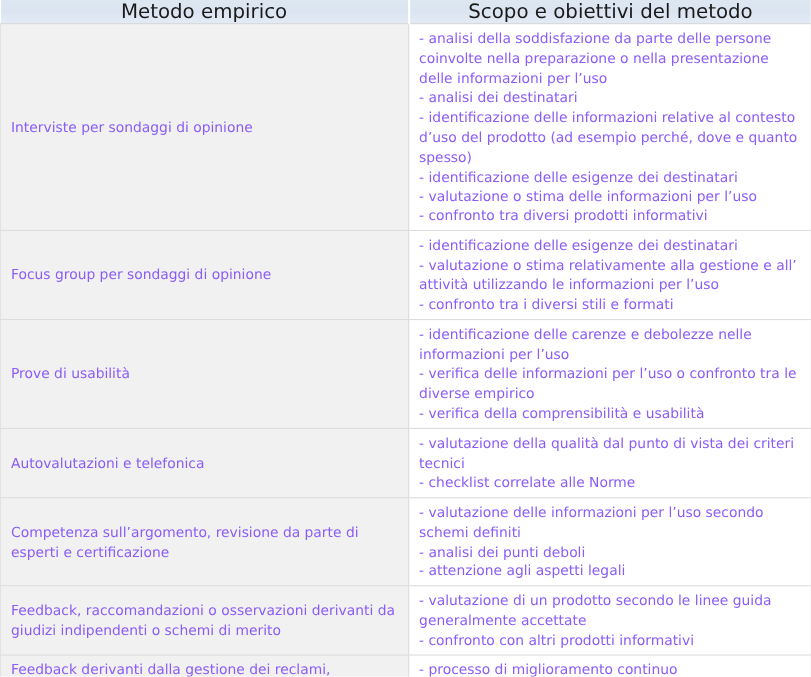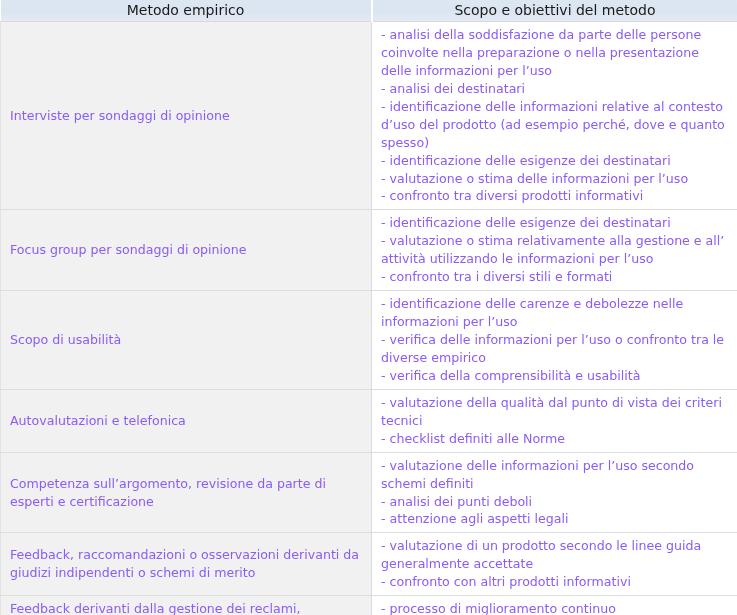--- a/index.html
+++ b/index.html
@@ -25,7 +25,7 @@
     background: linear-gradient(to bottom, #dce7f2 0%, #dbe5f1 55%, #e3eaf5 100%);
     color: #1a1a1a;
     font-weight: normal;
-    font-size: 14px;
+    font-size: 18px;
     height: 21px;
     line-height: 21px;
     padding: 0;

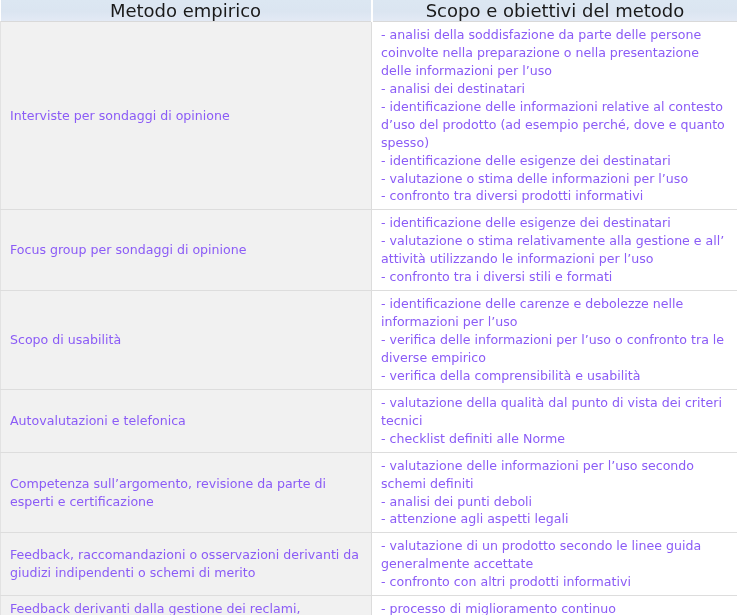--- a/index.html
+++ b/index.html
@@ -113,7 +113,7 @@
       </tr>
       <tr>
         <td class="cell-method">
-          <span class="method-text">Scopo di usabilità</span>
+          <span class="method-text">Prove di usabilità</span>
         </td>
         <td class="cell-scope">
           <span class="scope-list">- identificazione delle carenze e debolezze nelle informazioni per l’uso

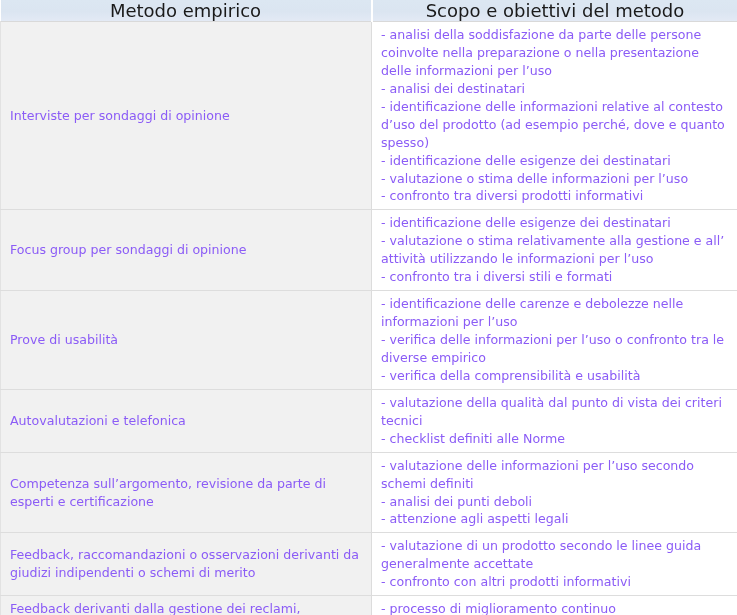--- a/index.html
+++ b/index.html
@@ -127,7 +127,7 @@
         </td>
         <td class="cell-scope">
           <span class="scope-list">- valutazione della qualità dal punto di vista dei criteri tecnici
-- checklist definiti alle Norme</span>
+- checklist correlate alle Norme</span>
         </td>
       </tr>
       <tr>

